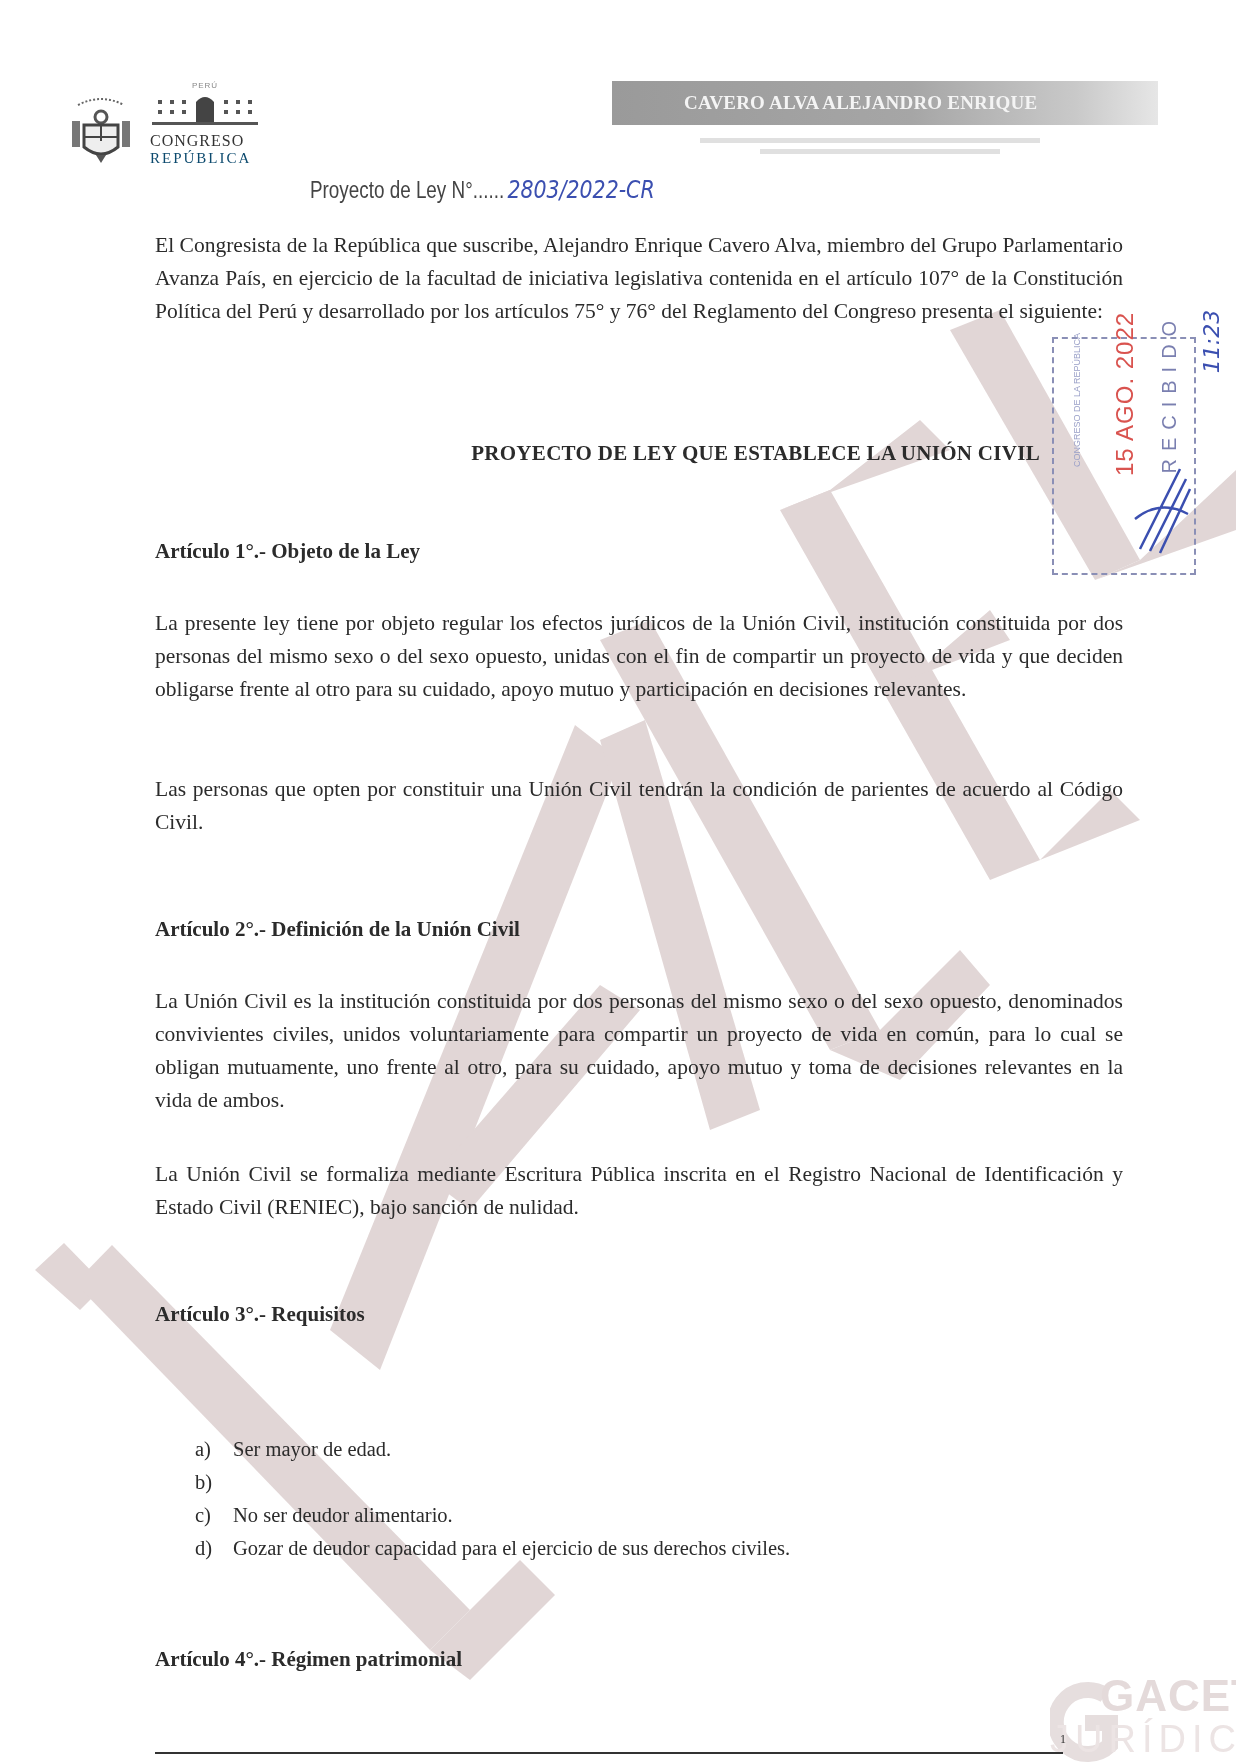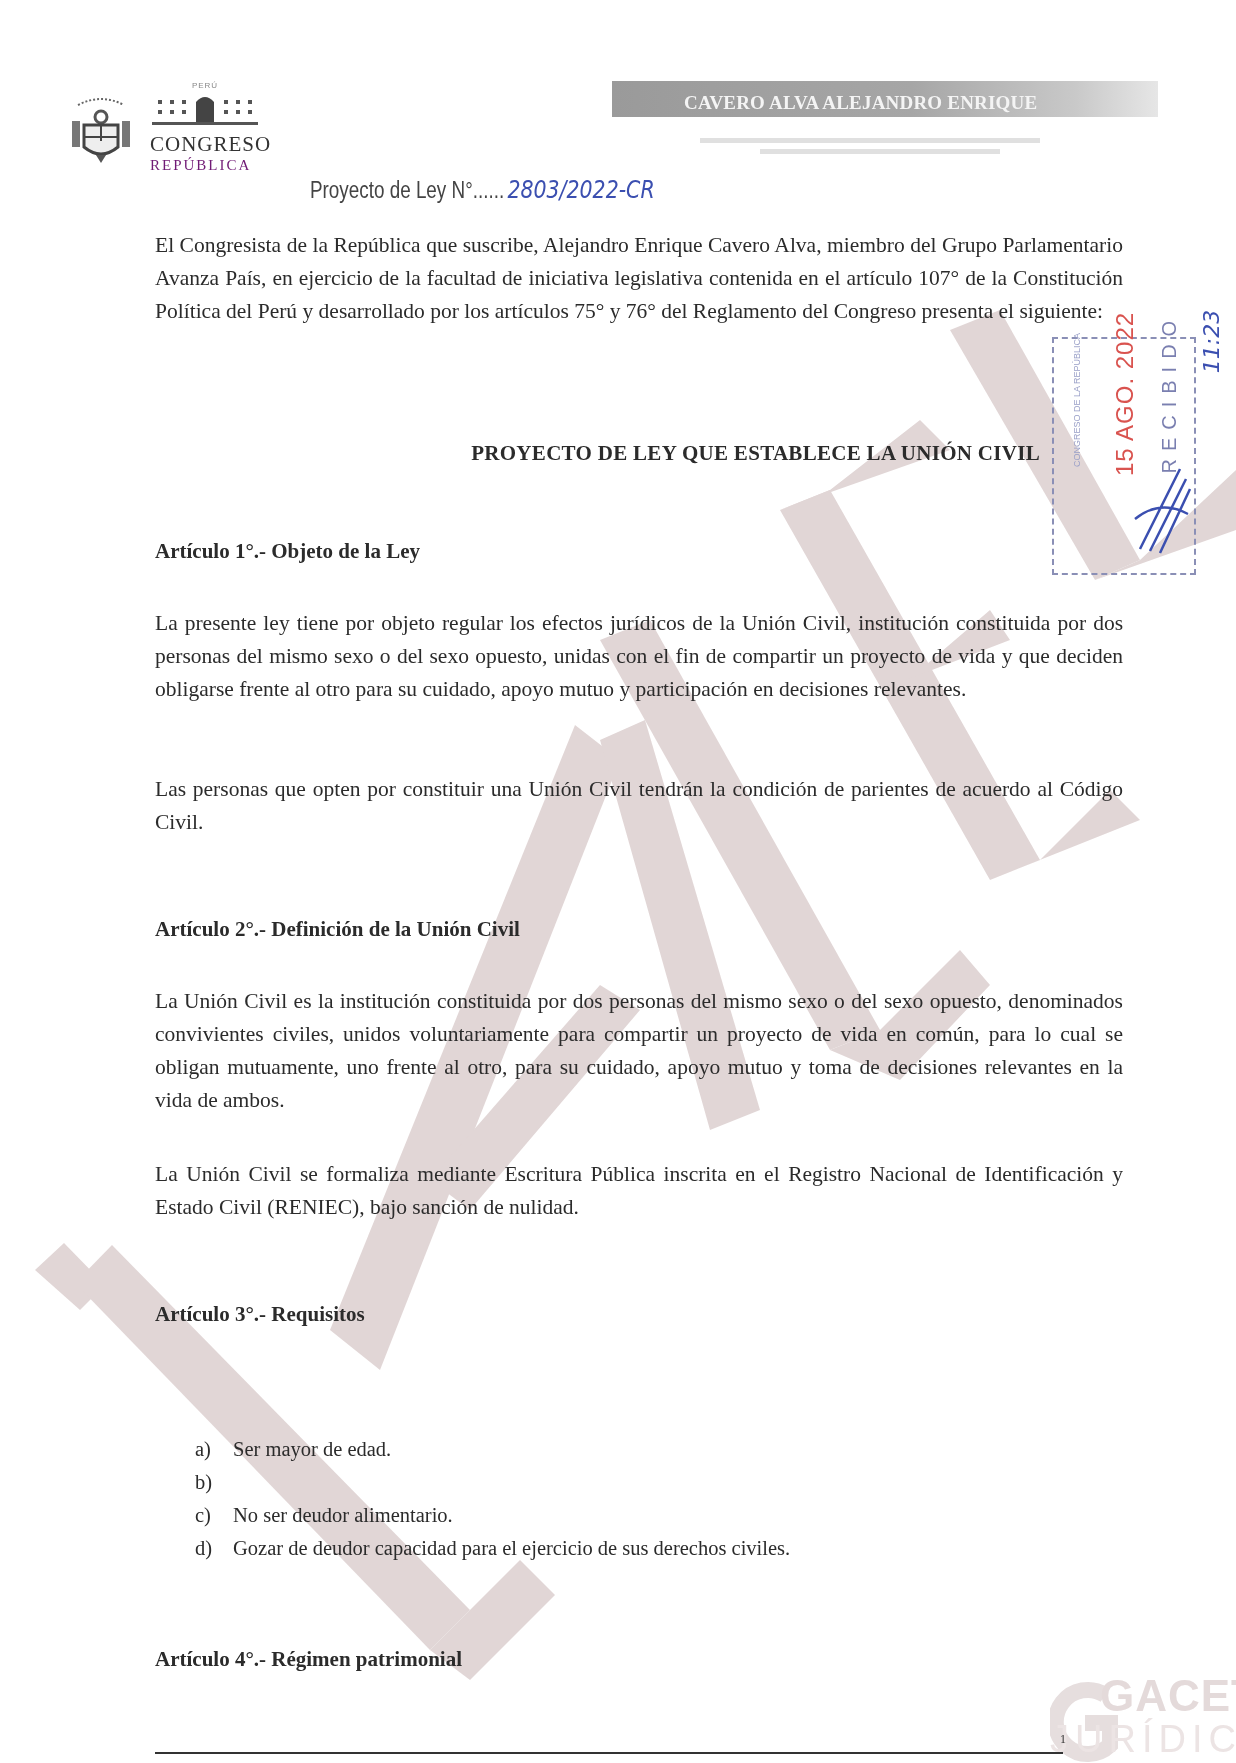--- a/index.html
+++ b/index.html
@@ -14,7 +14,7 @@
   .congreso-logo .top { font-family:"Liberation Sans",sans-serif; font-size:8px; color:#888; text-align:center; letter-spacing:1px; }
   .congreso-logo .name1 { font-family:"Liberation Serif",serif; font-size:21px; letter-spacing:1px; color:#333; margin-top:2px; }
   .congreso-logo .name2 { font-family:"Liberation Serif",serif; font-size:15px; letter-spacing:2px; color:#701a75; }
-  .banner { left:612px; top:66px; width:546px; height:36px; background:linear-gradient(90deg,#9a9a9a 0%,#a6a6a6 55%,#c9c9c9 85%,#e6e6e6 100%); }
+  .banner { left:612px; top:66px; width:546px; height:44px; background:linear-gradient(90deg,#9a9a9a 0%,#a6a6a6 55%,#c9c9c9 85%,#e6e6e6 100%); }
   .banner span { position:absolute; left:72px; top:11px; font-family:"Liberation Serif",serif; font-weight:bold; font-size:19px; color:#f4f4f4; letter-spacing:0.2px; }
   .banner-sub { left:700px; top:117px; width:380px; height:28px; }
   .banner-sub div { height:5px; background:#e0e0e0; margin:6px 0; }

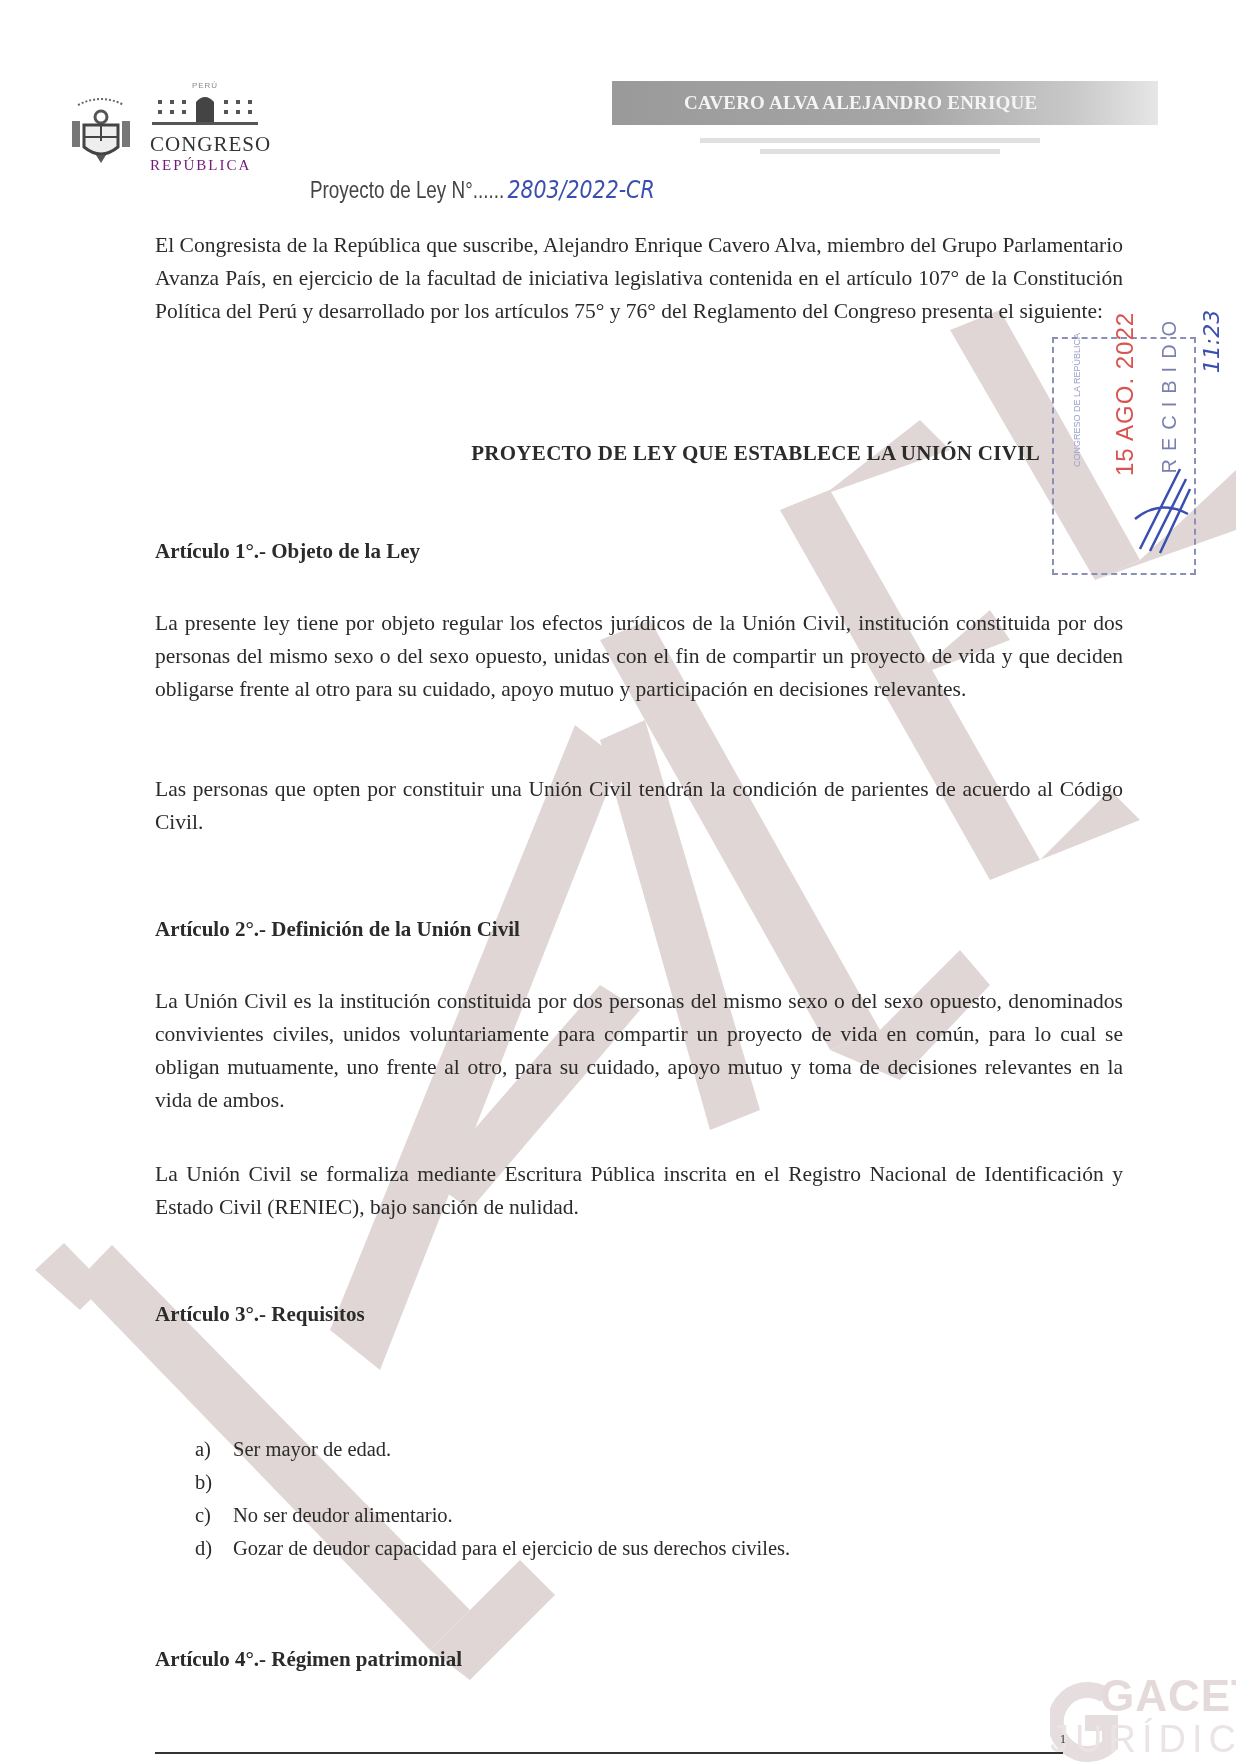--- a/index.html
+++ b/index.html
@@ -12,7 +12,7 @@
   .coat { left:70px; top:82px; width:62px; height:70px; }
   .congreso-logo { left:150px; top:66px; width:110px; }
   .congreso-logo .top { font-family:"Liberation Sans",sans-serif; font-size:8px; color:#888; text-align:center; letter-spacing:1px; }
-  .congreso-logo .name1 { font-family:"Liberation Serif",serif; font-size:21px; letter-spacing:1px; color:#333; margin-top:2px; }
+  .congreso-logo .name1 { font-family:"Liberation Serif",serif; font-size:16px; letter-spacing:1px; color:#333; margin-top:2px; }
   .congreso-logo .name2 { font-family:"Liberation Serif",serif; font-size:15px; letter-spacing:2px; color:#701a75; }
   .banner { left:612px; top:66px; width:546px; height:44px; background:linear-gradient(90deg,#9a9a9a 0%,#a6a6a6 55%,#c9c9c9 85%,#e6e6e6 100%); }
   .banner span { position:absolute; left:72px; top:11px; font-family:"Liberation Serif",serif; font-weight:bold; font-size:19px; color:#f4f4f4; letter-spacing:0.2px; }

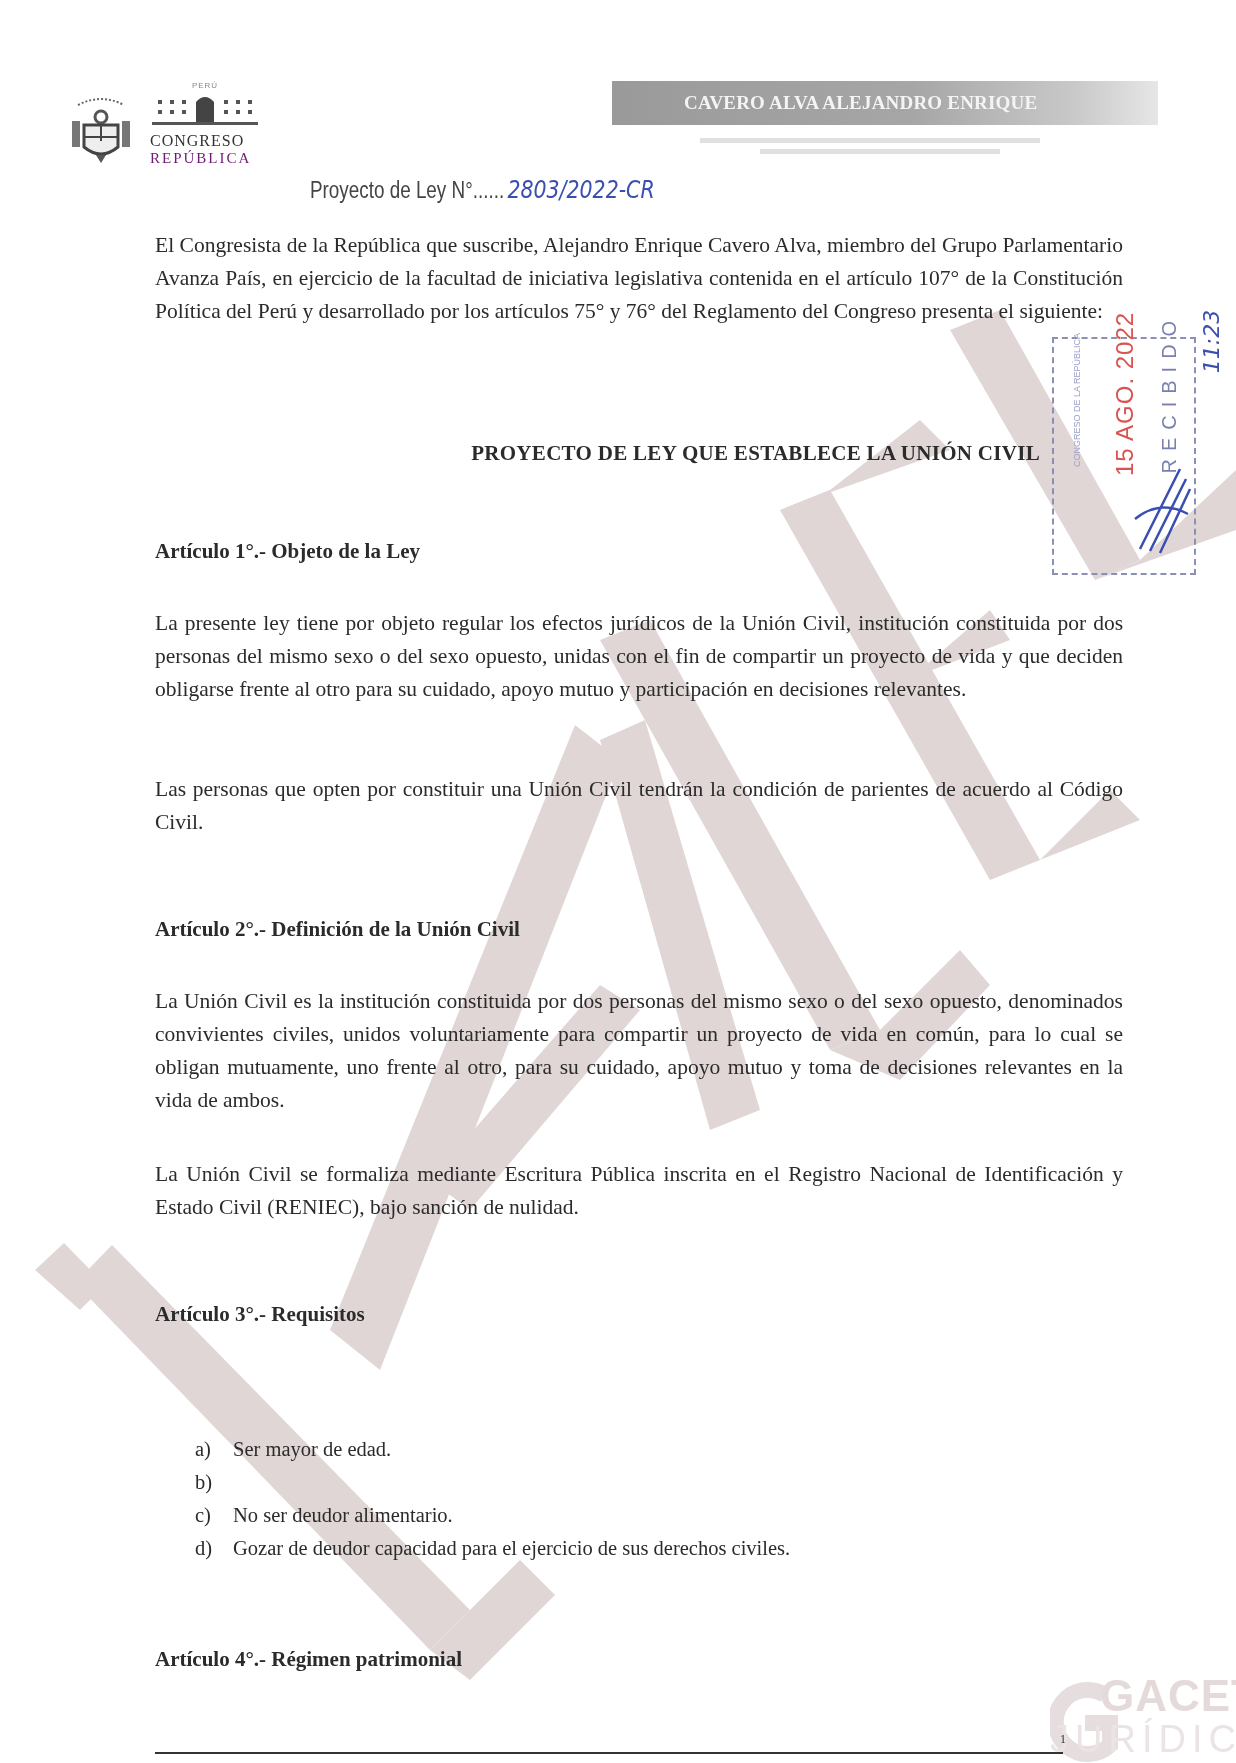--- a/index.html
+++ b/index.html
@@ -13,7 +13,7 @@
   .congreso-logo { left:150px; top:66px; width:110px; }
   .congreso-logo .top { font-family:"Liberation Sans",sans-serif; font-size:8px; color:#888; text-align:center; letter-spacing:1px; }
   .congreso-logo .name1 { font-family:"Liberation Serif",serif; font-size:16px; letter-spacing:1px; color:#333; margin-top:2px; }
-  .congreso-logo .name2 { font-family:"Liberation Serif",serif; font-size:15px; letter-spacing:2px; color:#701a75; }
+  .congreso-logo .name2 { font-family:"Liberation Serif",serif; font-size:15px; letter-spacing:2px; color:#0c4a6e; }
   .banner { left:612px; top:66px; width:546px; height:44px; background:linear-gradient(90deg,#9a9a9a 0%,#a6a6a6 55%,#c9c9c9 85%,#e6e6e6 100%); }
   .banner span { position:absolute; left:72px; top:11px; font-family:"Liberation Serif",serif; font-weight:bold; font-size:19px; color:#f4f4f4; letter-spacing:0.2px; }
   .banner-sub { left:700px; top:117px; width:380px; height:28px; }

